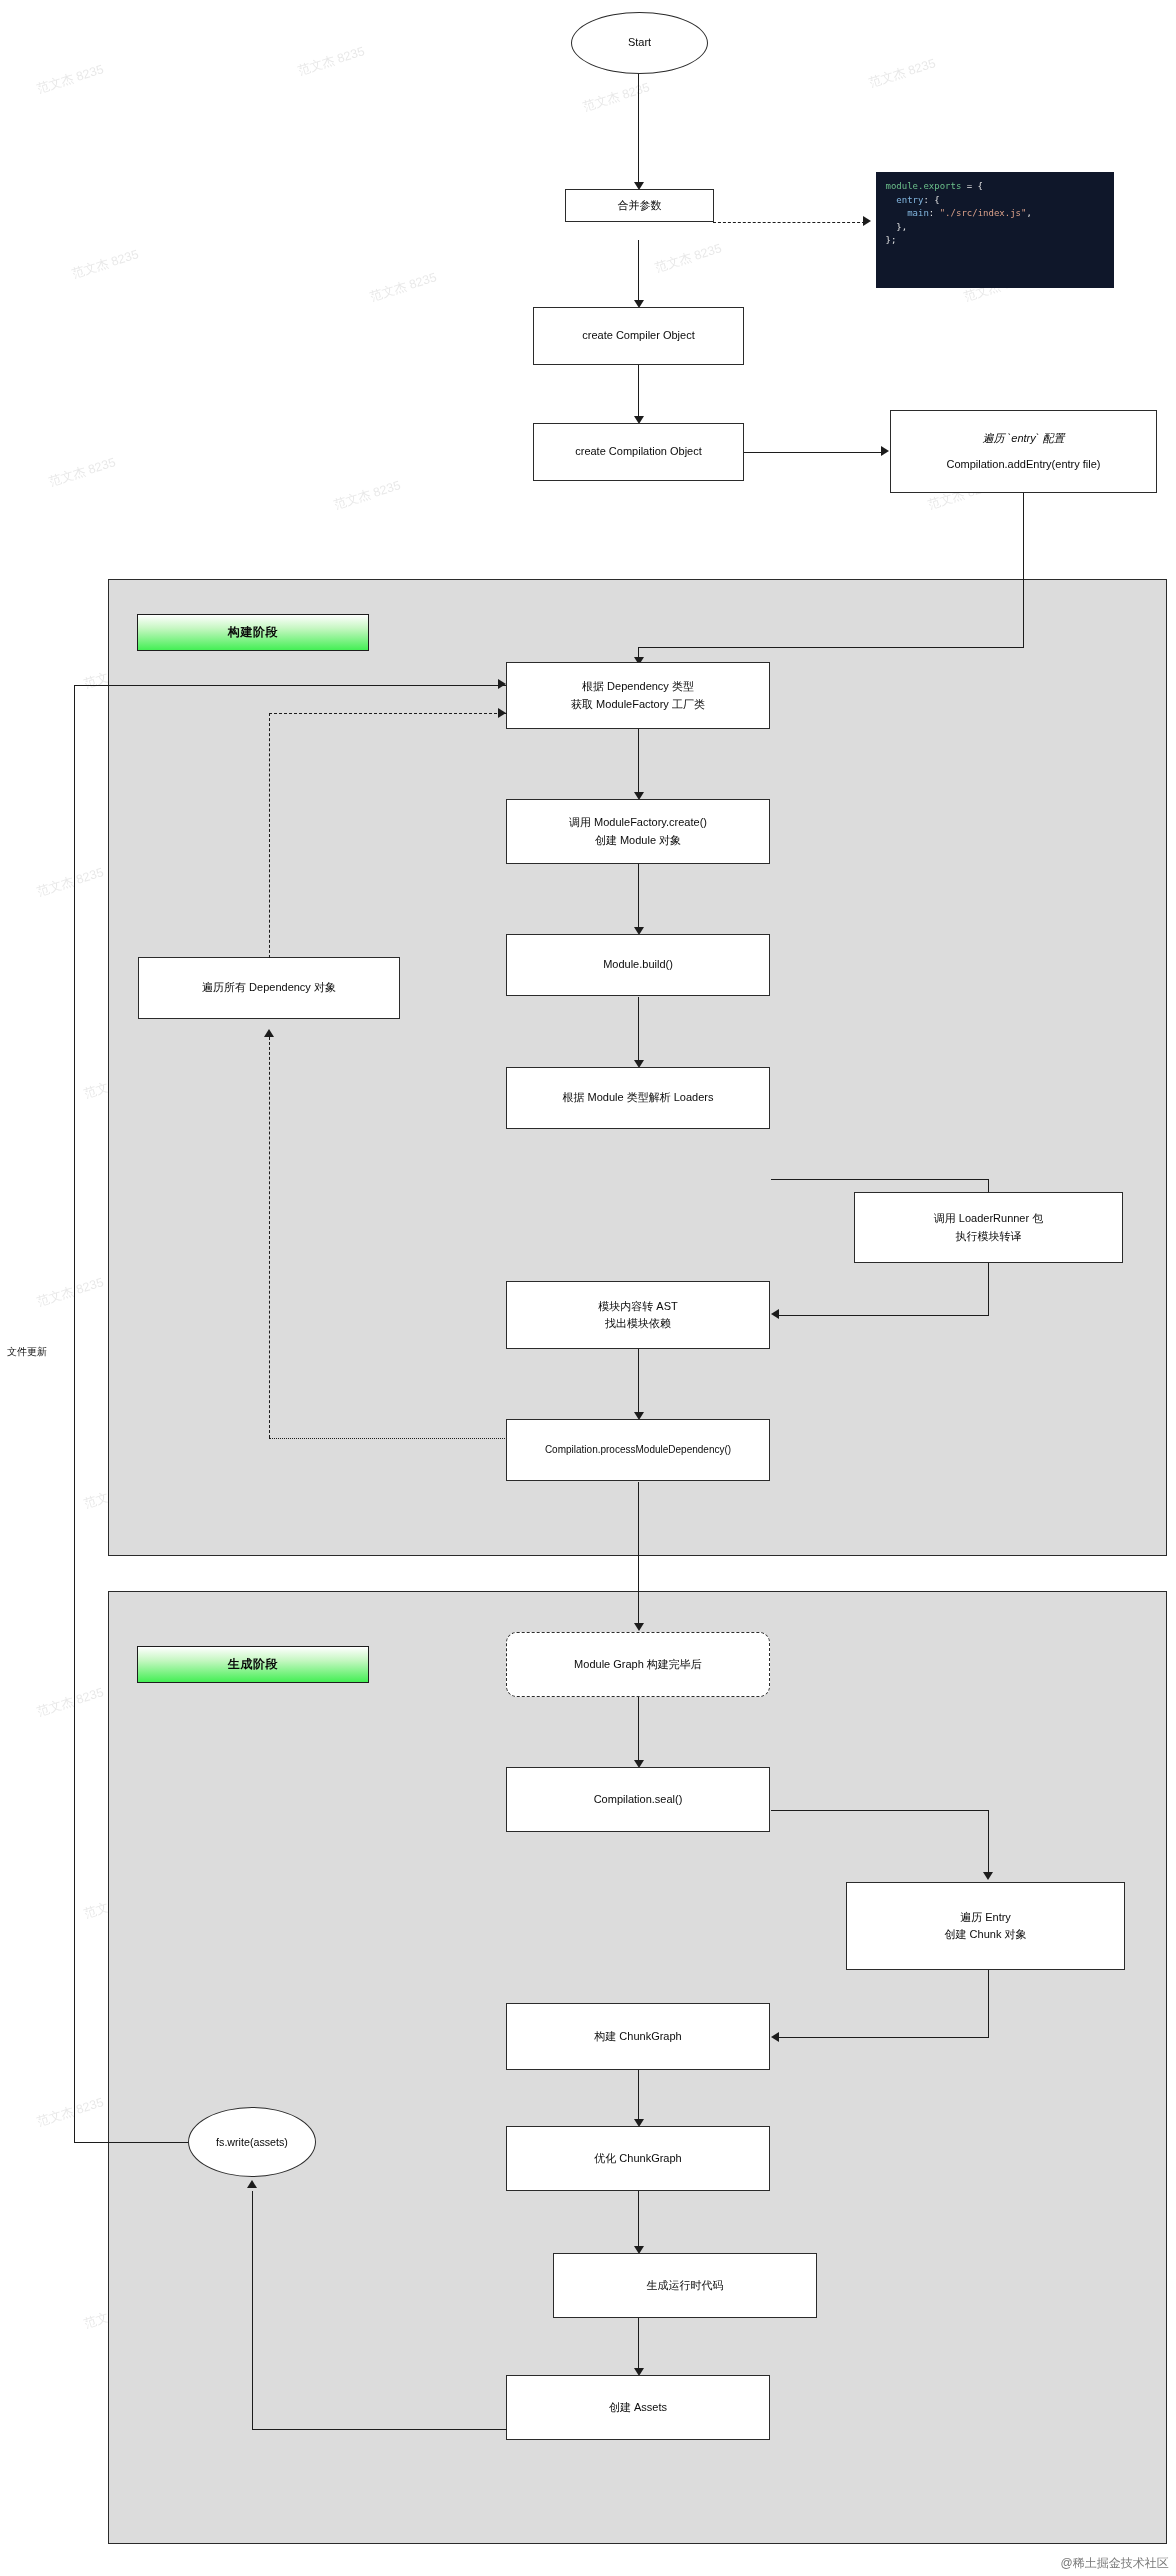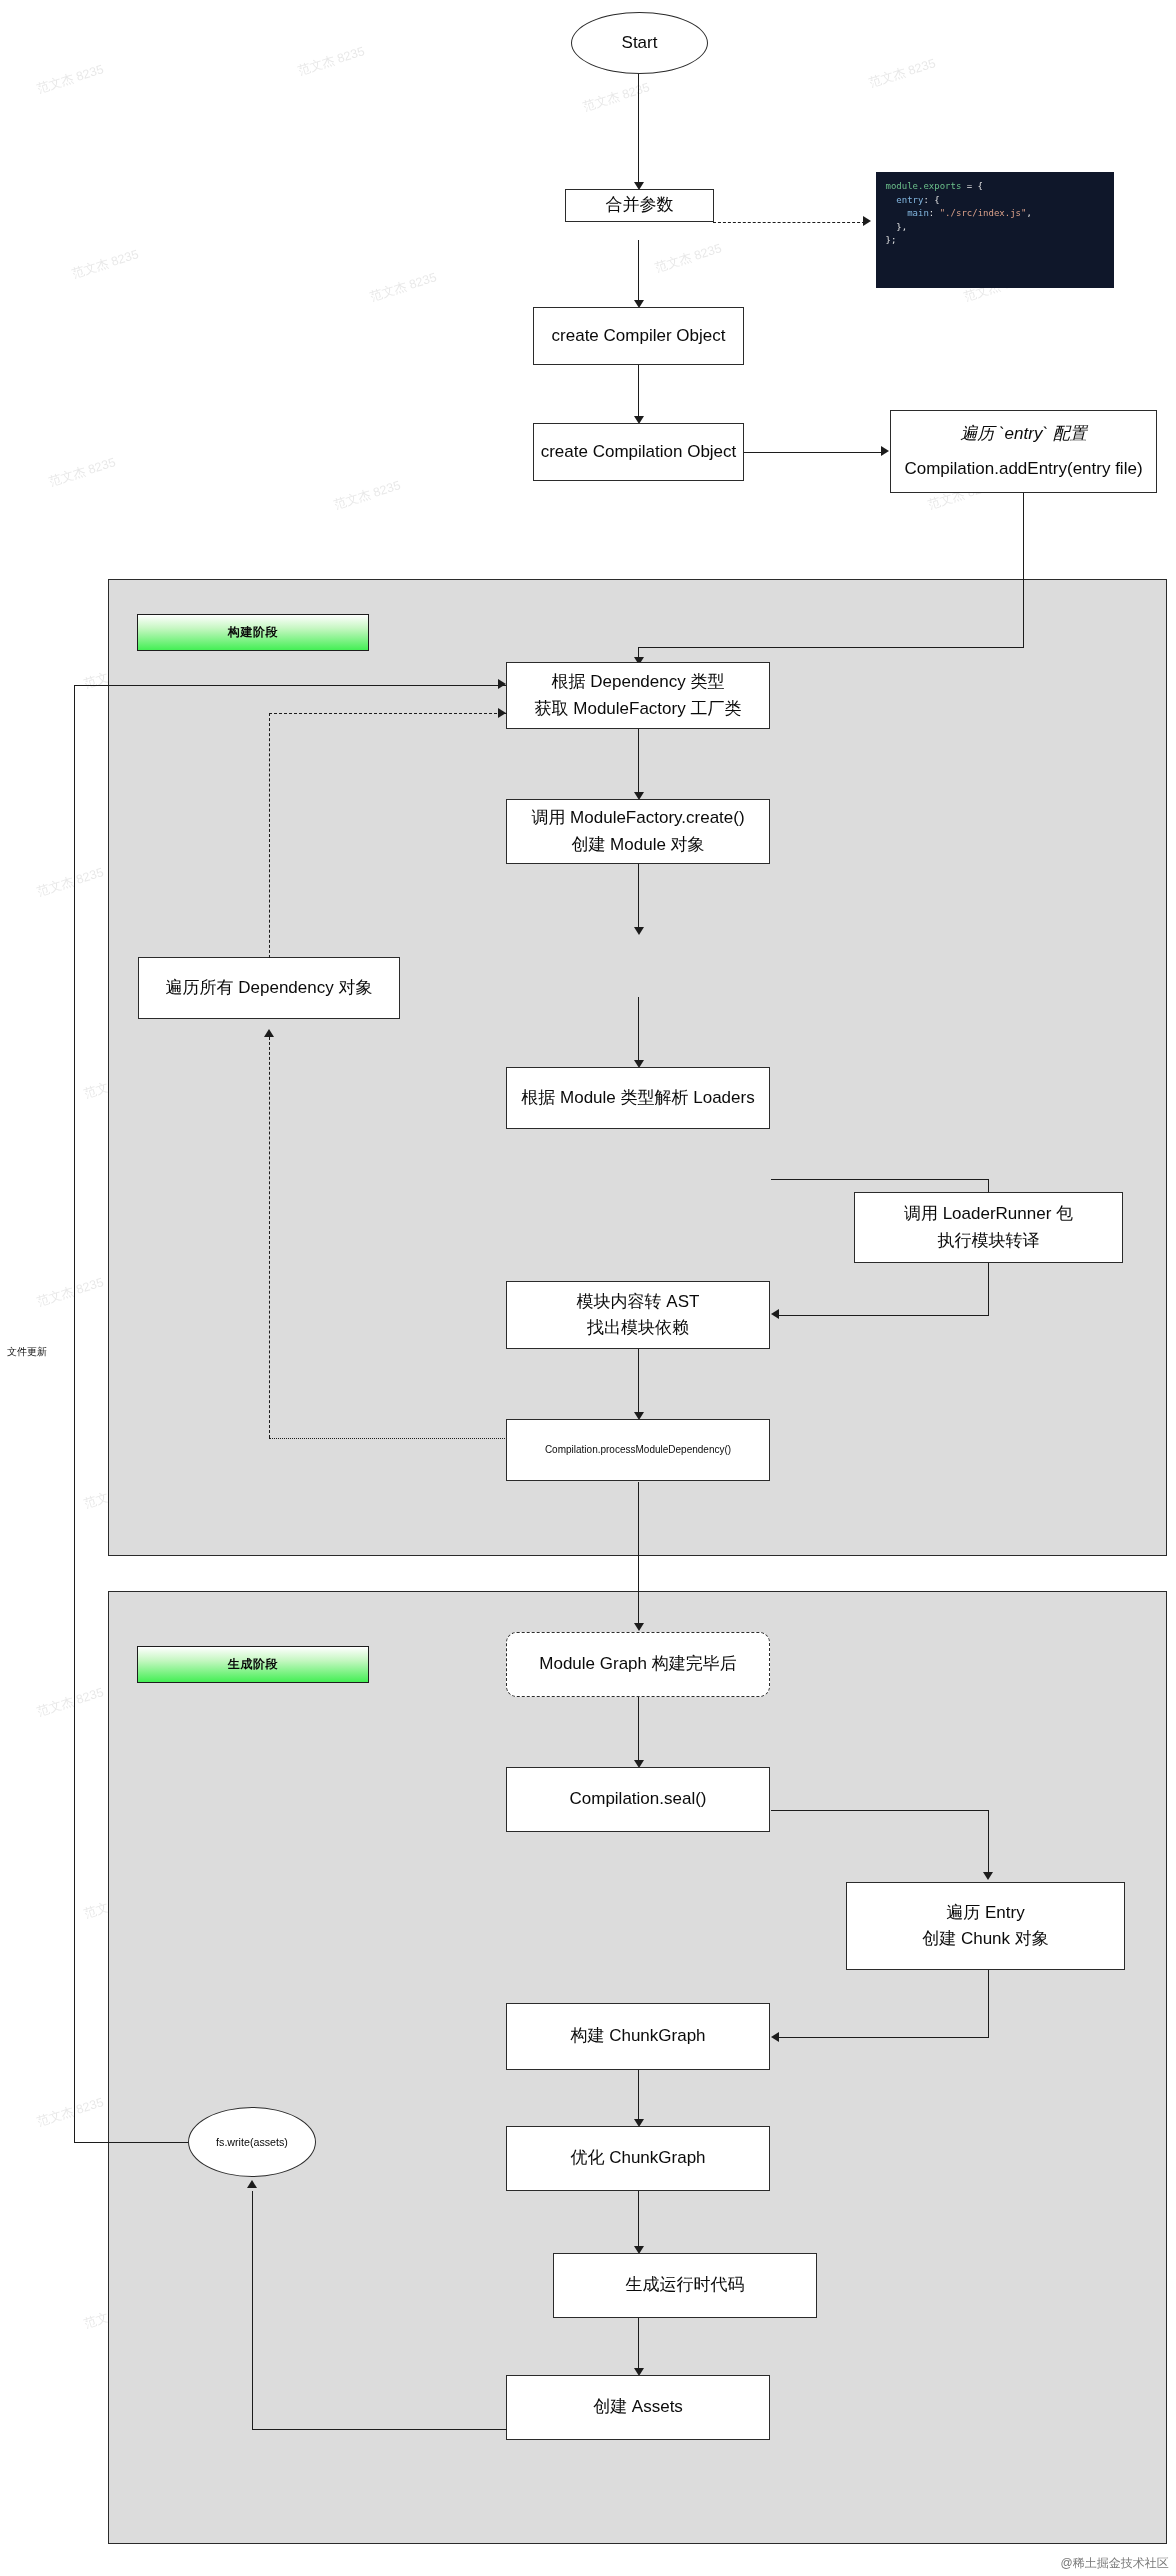--- a/index.html
+++ b/index.html
@@ -12,7 +12,7 @@
   
   .node{position:absolute;box-sizing:border-box;background:#ffffff;border:1.2px solid #2b2b2b;
         display:flex;align-items:center;justify-content:center;text-align:center;
-        font-size:17px;color:#0a0a0a;line-height:1.55;padding:2.4px 4.8px;}
+        font-size:11px;color:#0a0a0a;line-height:1.55;padding:2.4px 4.8px;}
   .node.oval{border-radius:50%;}
   .node.dashed{border-style:dashed;border-radius:10.7px;}
   .node .ln{display:block;white-space:nowrap;}

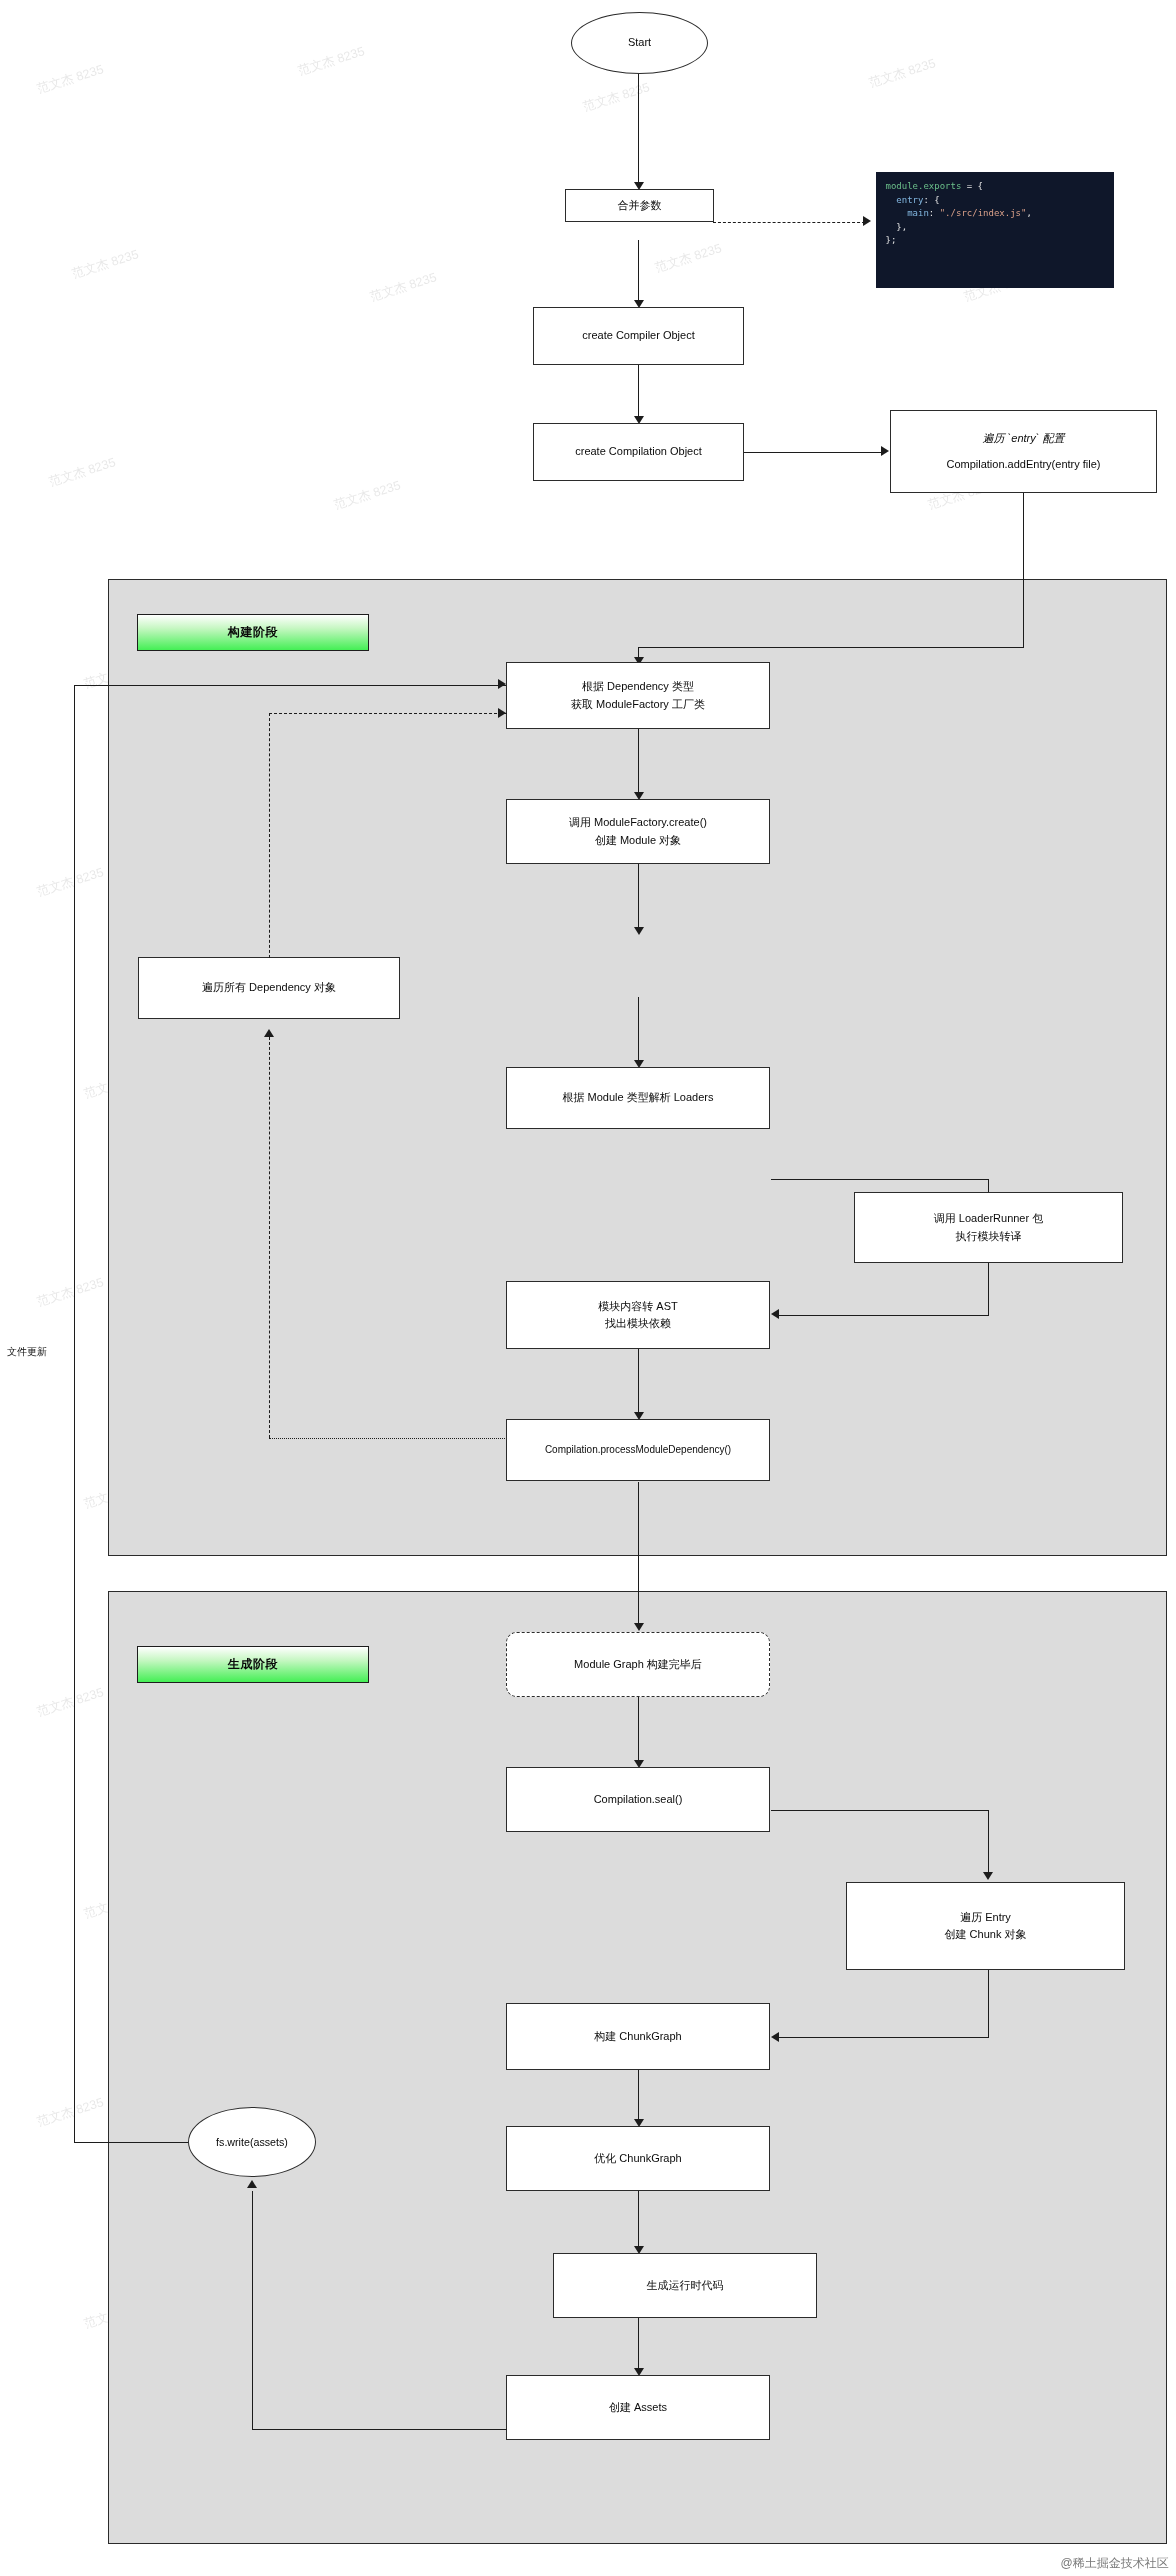--- a/index.html
+++ b/index.html
@@ -191,6 +191,9 @@
   <div class="ln-v" style="left:638px;top:864px;height:68px;"></div>
   <div class="arw down" style="left:634px;top:927px;"></div>
 
+  <div class="node" style="left:506px;top:934px;width:264px;height:62px;">
+    <span class="ln">Module.build()</span>
+  </div>
 
   <div class="node" style="left:138px;top:957px;width:262px;height:62px;">
     <span class="ln">遍历所有 Dependency 对象</span>

